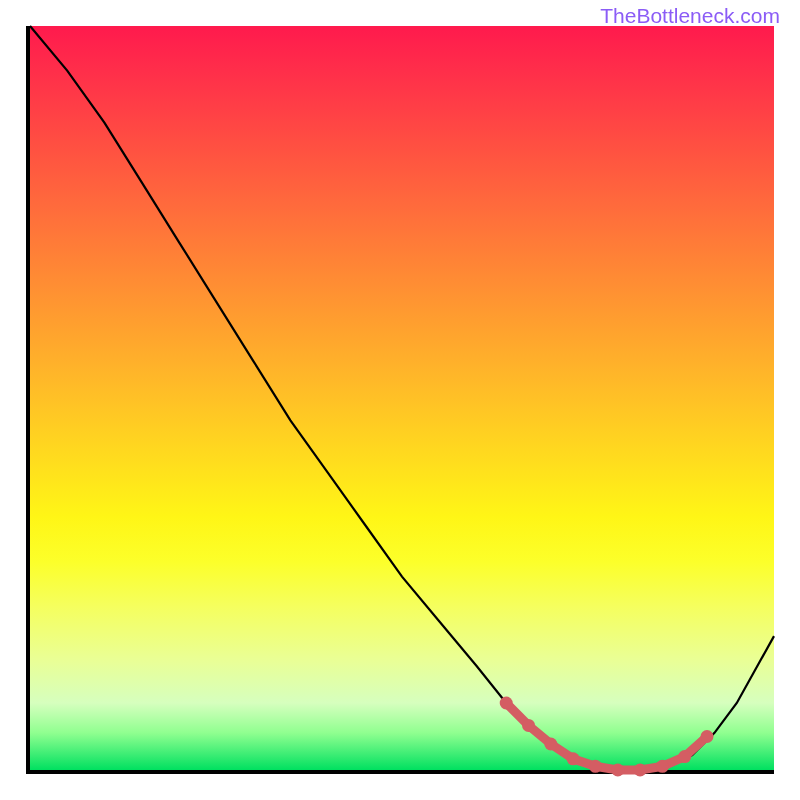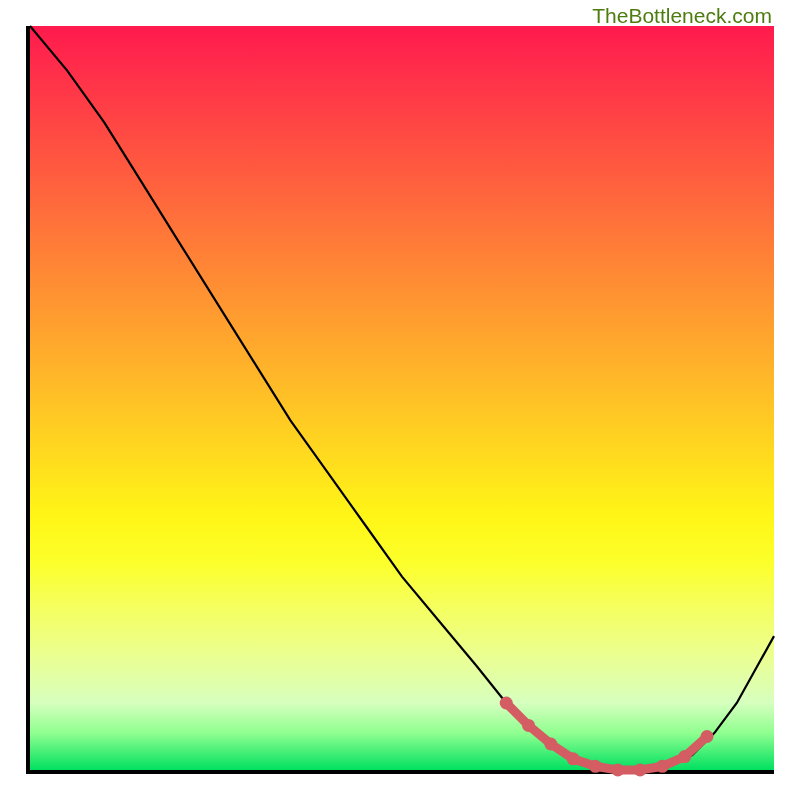--- a/index.html
+++ b/index.html
@@ -14,9 +14,9 @@
   .watermark {
     position: absolute;
     top: 4px;
-    right: 28px;
+    right: 20px;
     font-size: 21px;
-    color: #4d7c0f;
+    color: #8b5cf6;
     font-weight: normal;
     z-index: 10;
   }

